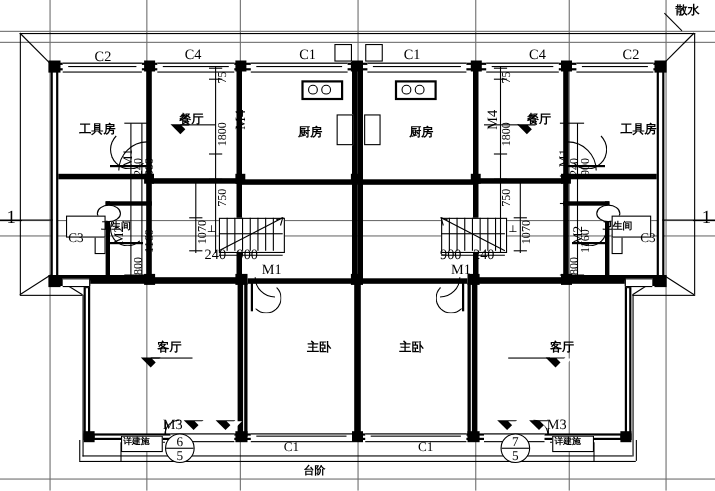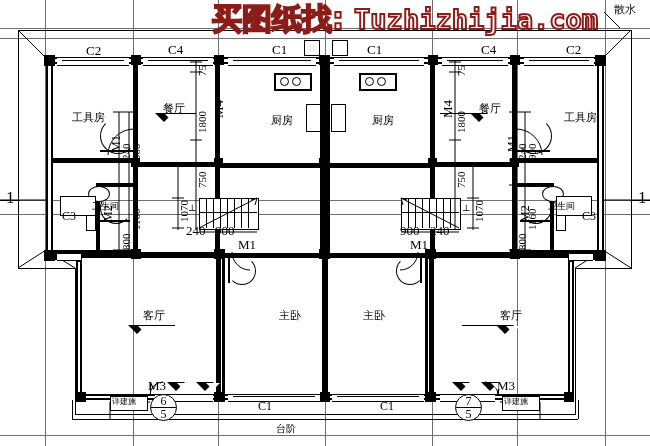--- a/index.html
+++ b/index.html
@@ -448,10 +448,6 @@
 
   <div class="txt cn" style="left:614px;top:4px;font-size:11px;">散水</div>
 
-  <div id="wm">
-    <span class="wcn">买图纸找:</span>
-    <span class="wlat">Tuzhizhijia.com</span>
-  </div>
 
 </div>
 

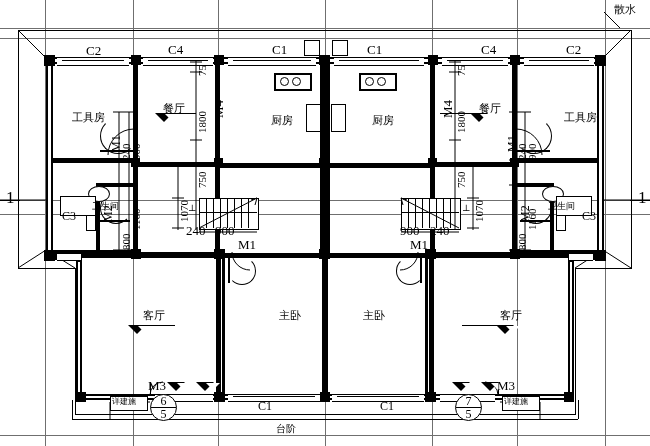--- a/index.html
+++ b/index.html
@@ -17,7 +17,7 @@
   .win{position:absolute;background:#fff;border-top:1px solid #000;border-bottom:1px solid #000;}
   .col{position:absolute;background:#000;}            
   .txt{position:absolute;color:#000;white-space:nowrap;line-height:1;}
-  .cn{font-family:"DejaVu Sans","Liberation Sans",sans-serif;font-weight:400;}
+  .cn{font-family:"DejaVu Sans","Liberation Sans",sans-serif;font-weight:700;}
   .lat{font-family:"Liberation Serif","DejaVu Serif",serif;}
   .vtxt{transform-origin:0 0;transform:rotate(-90deg);}
 

